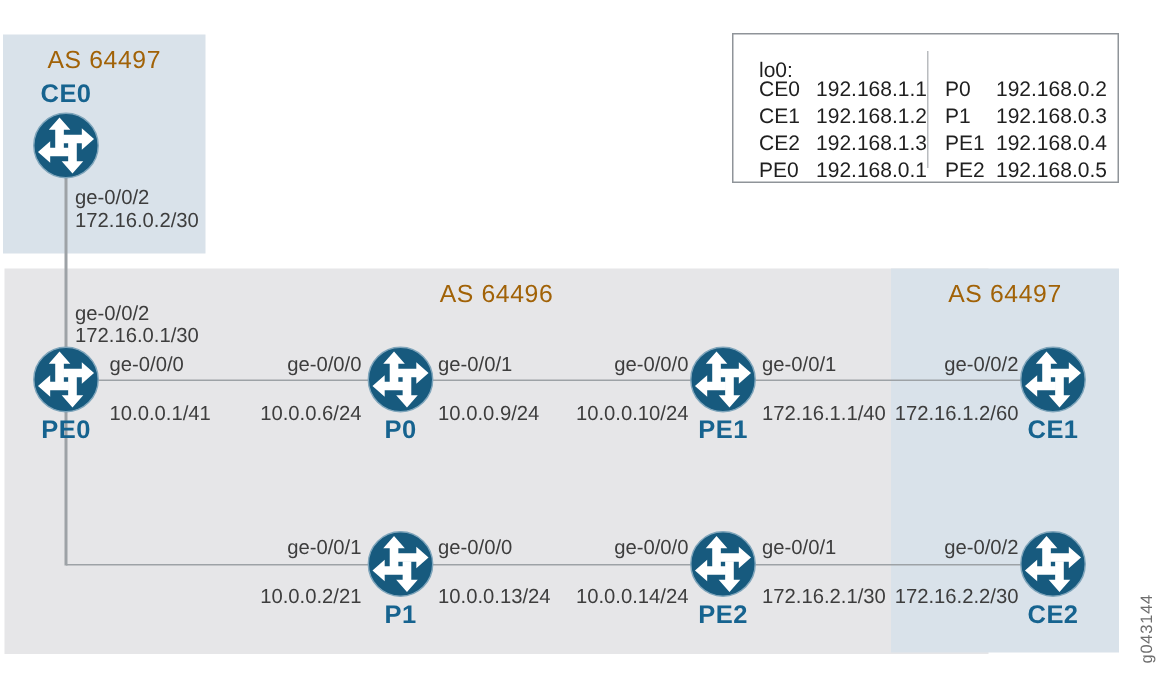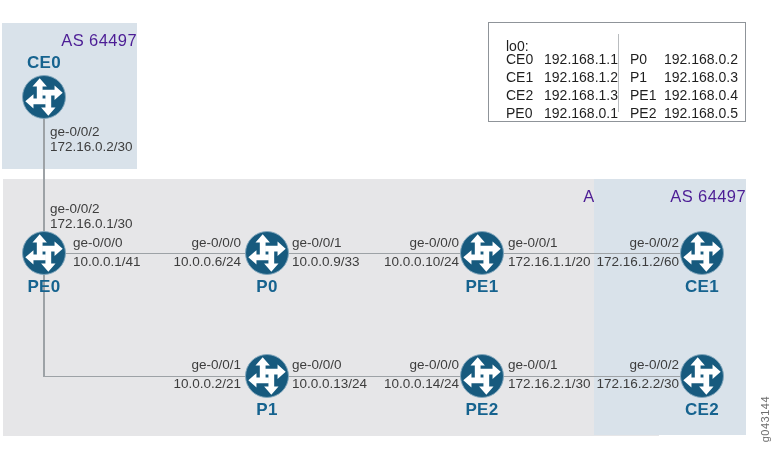--- a/index.html
+++ b/index.html
@@ -11,8 +11,8 @@
   .asbox.blue{background:#d9e2ea;}
   .asbox.gray{background:#e6e6e8;}
   .aslabel{
-    position:absolute;top:8px;left:0;right:0;text-align:right;
-    font-size:16.5px;color:#4c1d95;letter-spacing:.4px;
+    position:absolute;top:8px;left:0;right:0;text-align:center;
+    font-size:16.5px;color:#a16207;letter-spacing:.4px;
   }
   .line{position:absolute;background:#9da2a6;}
   .router{position:absolute;width:46px;height:46px;}

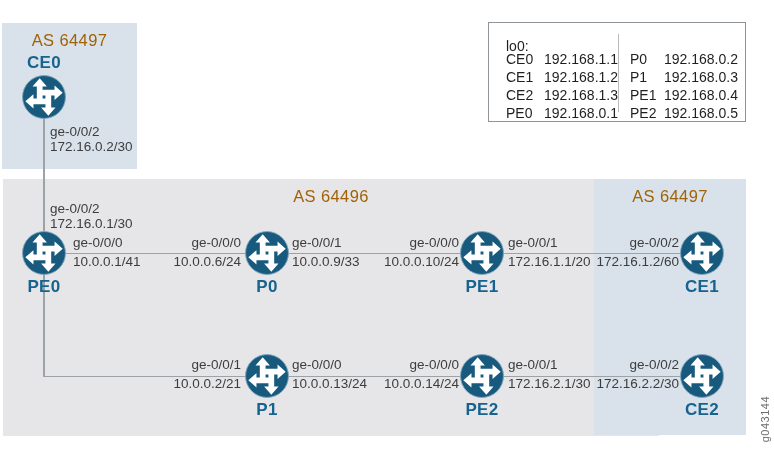--- a/index.html
+++ b/index.html
@@ -22,7 +22,7 @@
   }
   .router.name-above .name{top:auto;bottom:47px;}
   .iflbl{
-    position:absolute;display:flex;flex-direction:column;gap:5px;
+    position:absolute;display:flex;flex-direction:column;gap:19px;
     font-size:13.5px;color:#3d3d3d;line-height:14px;white-space:nowrap;
   }
   .iflbl.ra{align-items:flex-end;transform:translateX(-100%);}

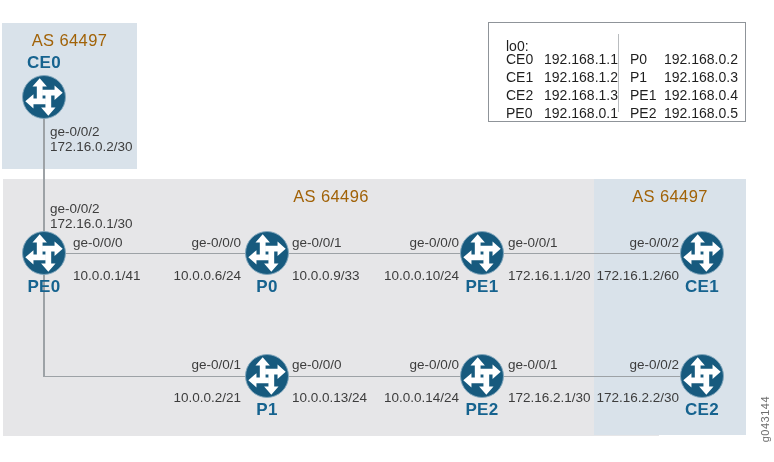--- a/index.html
+++ b/index.html
@@ -146,7 +146,7 @@
   </div>
   <div class="iflbl" style="left:292px;top:236px;">
     <span>ge-0/0/1</span>
-    <span>10.0.0.9/33</span>
+    <span>10.0.0.9/24</span>
   </div>
   <div class="iflbl ra" style="left:459px;top:236px;">
     <span>ge-0/0/0</span>

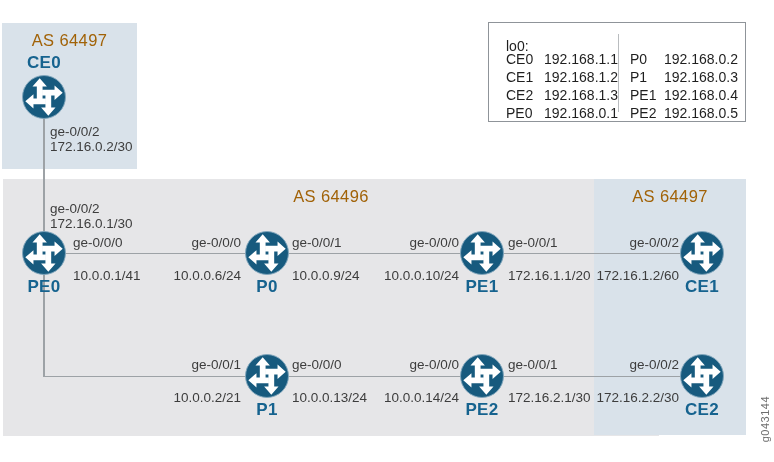--- a/index.html
+++ b/index.html
@@ -154,7 +154,7 @@
   </div>
   <div class="iflbl" style="left:508px;top:236px;">
     <span>ge-0/0/1</span>
-    <span>172.16.1.1/20</span>
+    <span>172.16.1.1/40</span>
   </div>
   <div class="iflbl ra" style="left:679px;top:236px;">
     <span>ge-0/0/2</span>

